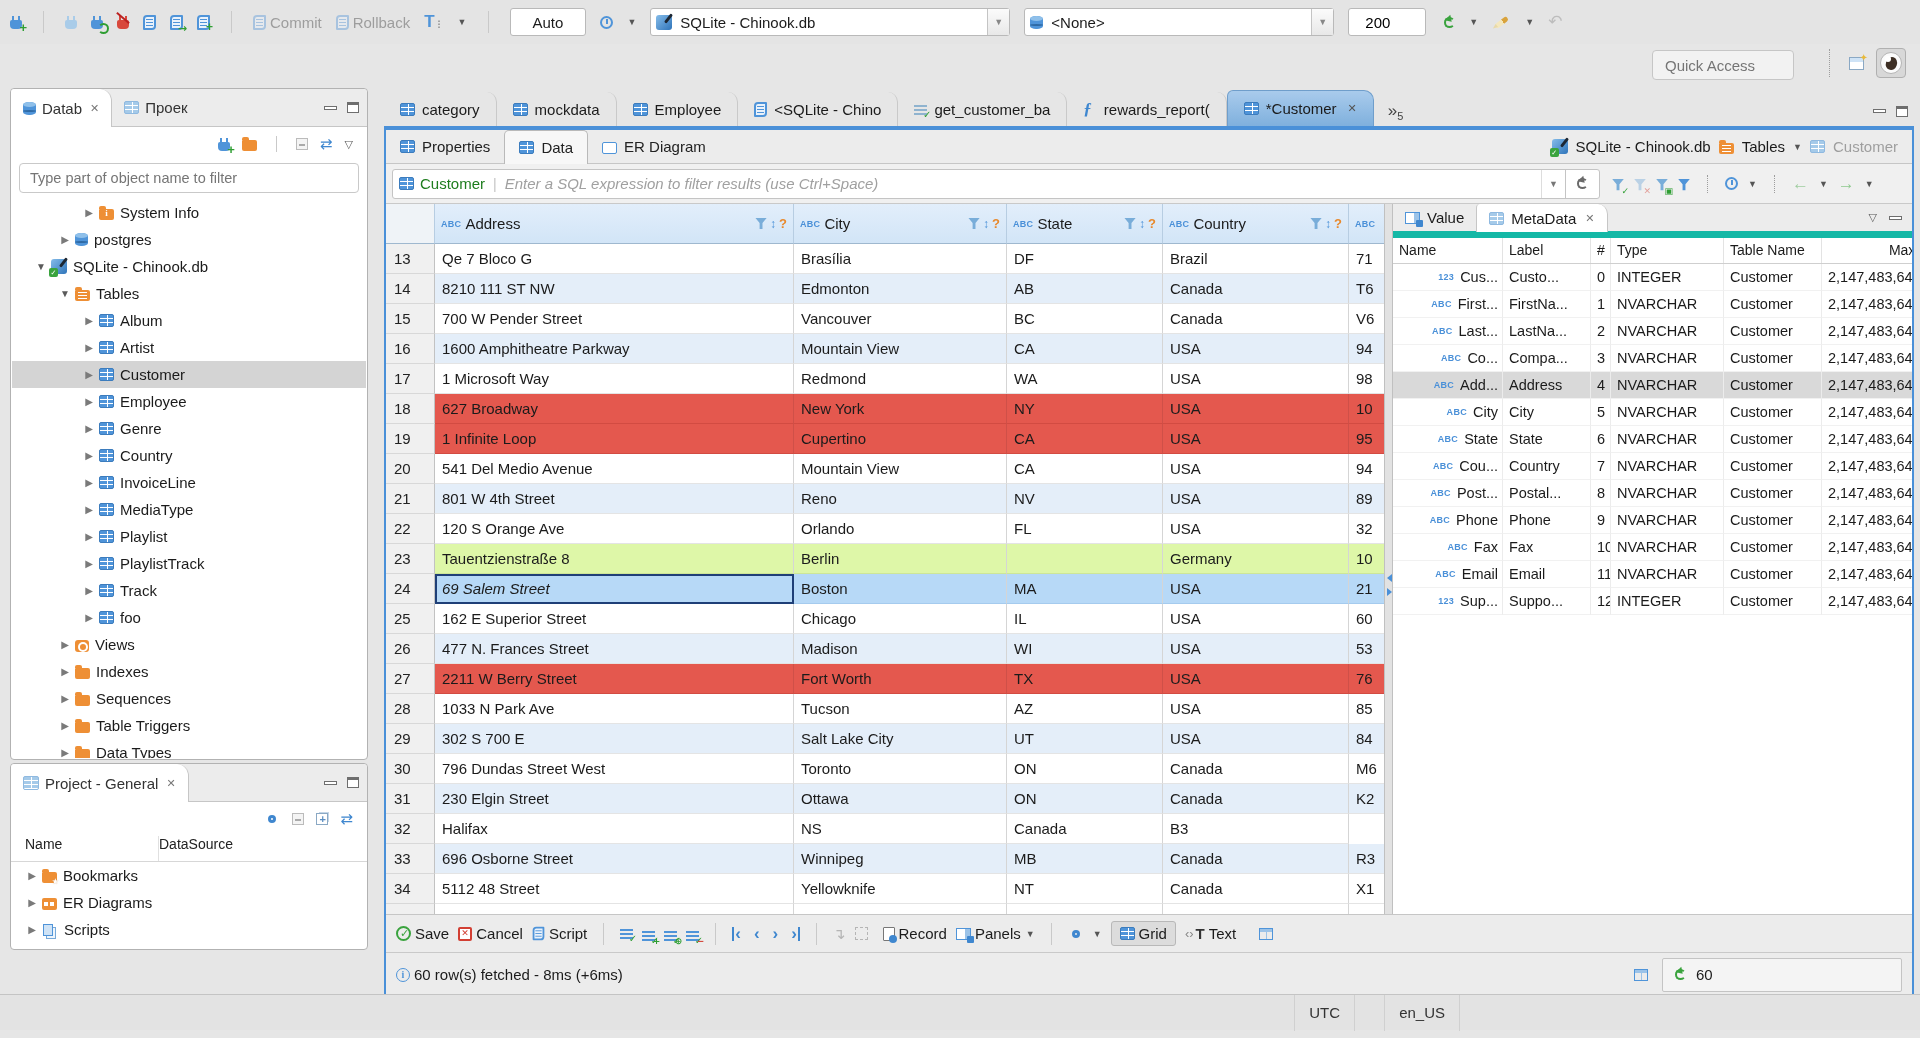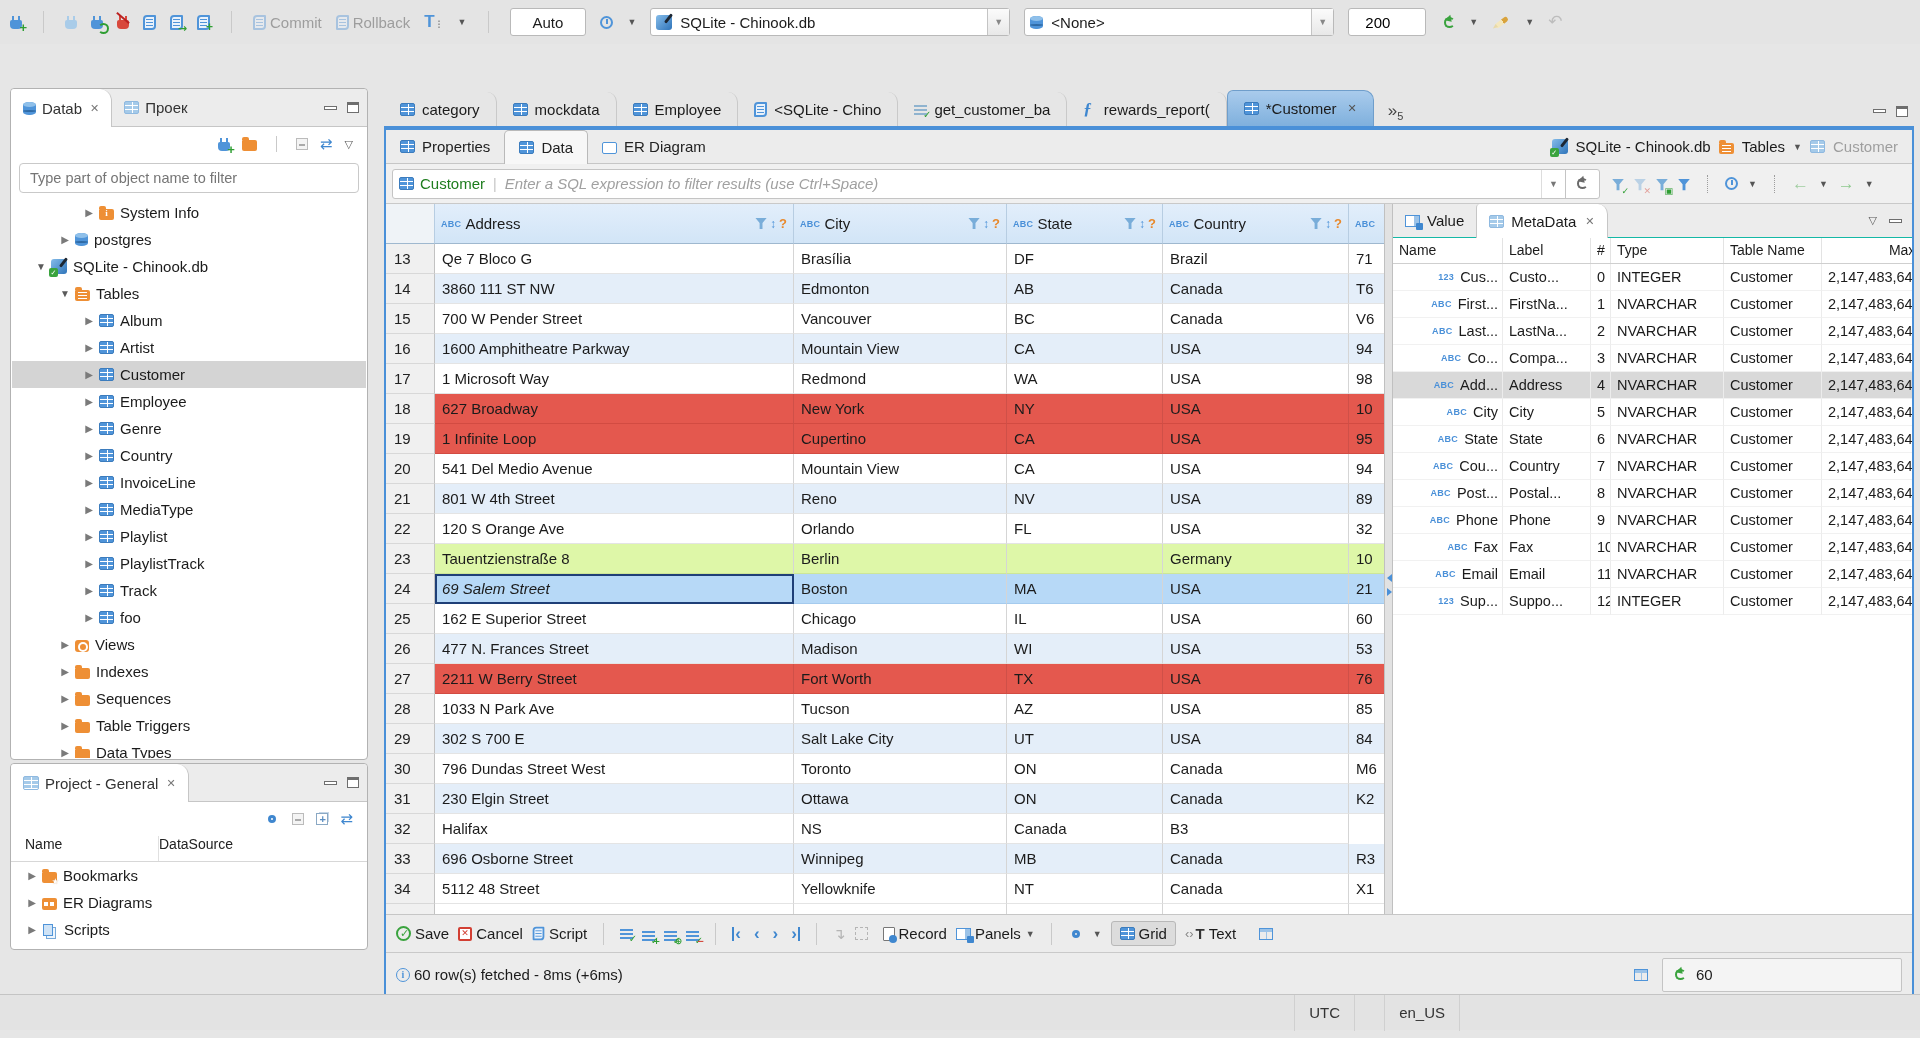--- a/index.html
+++ b/index.html
@@ -269,6 +269,16 @@
     </div>
   </div>
 
+  <div class="row2">
+    <input class="qa-input" placeholder="Quick Access" style="">
+    <div class="persp-area">
+      <span class="sepd" style="height:28px"></span>
+      <span class="ic i-persp"></span>
+      <span class="persp-btn pressed">
+        <span class="ic i-beaver"></span>
+      </span>
+    </div>
+  </div>
 
   <div class="panel" style="left:10px; top:88px; width:358px; height:672px;">
     <div class="ptabs">

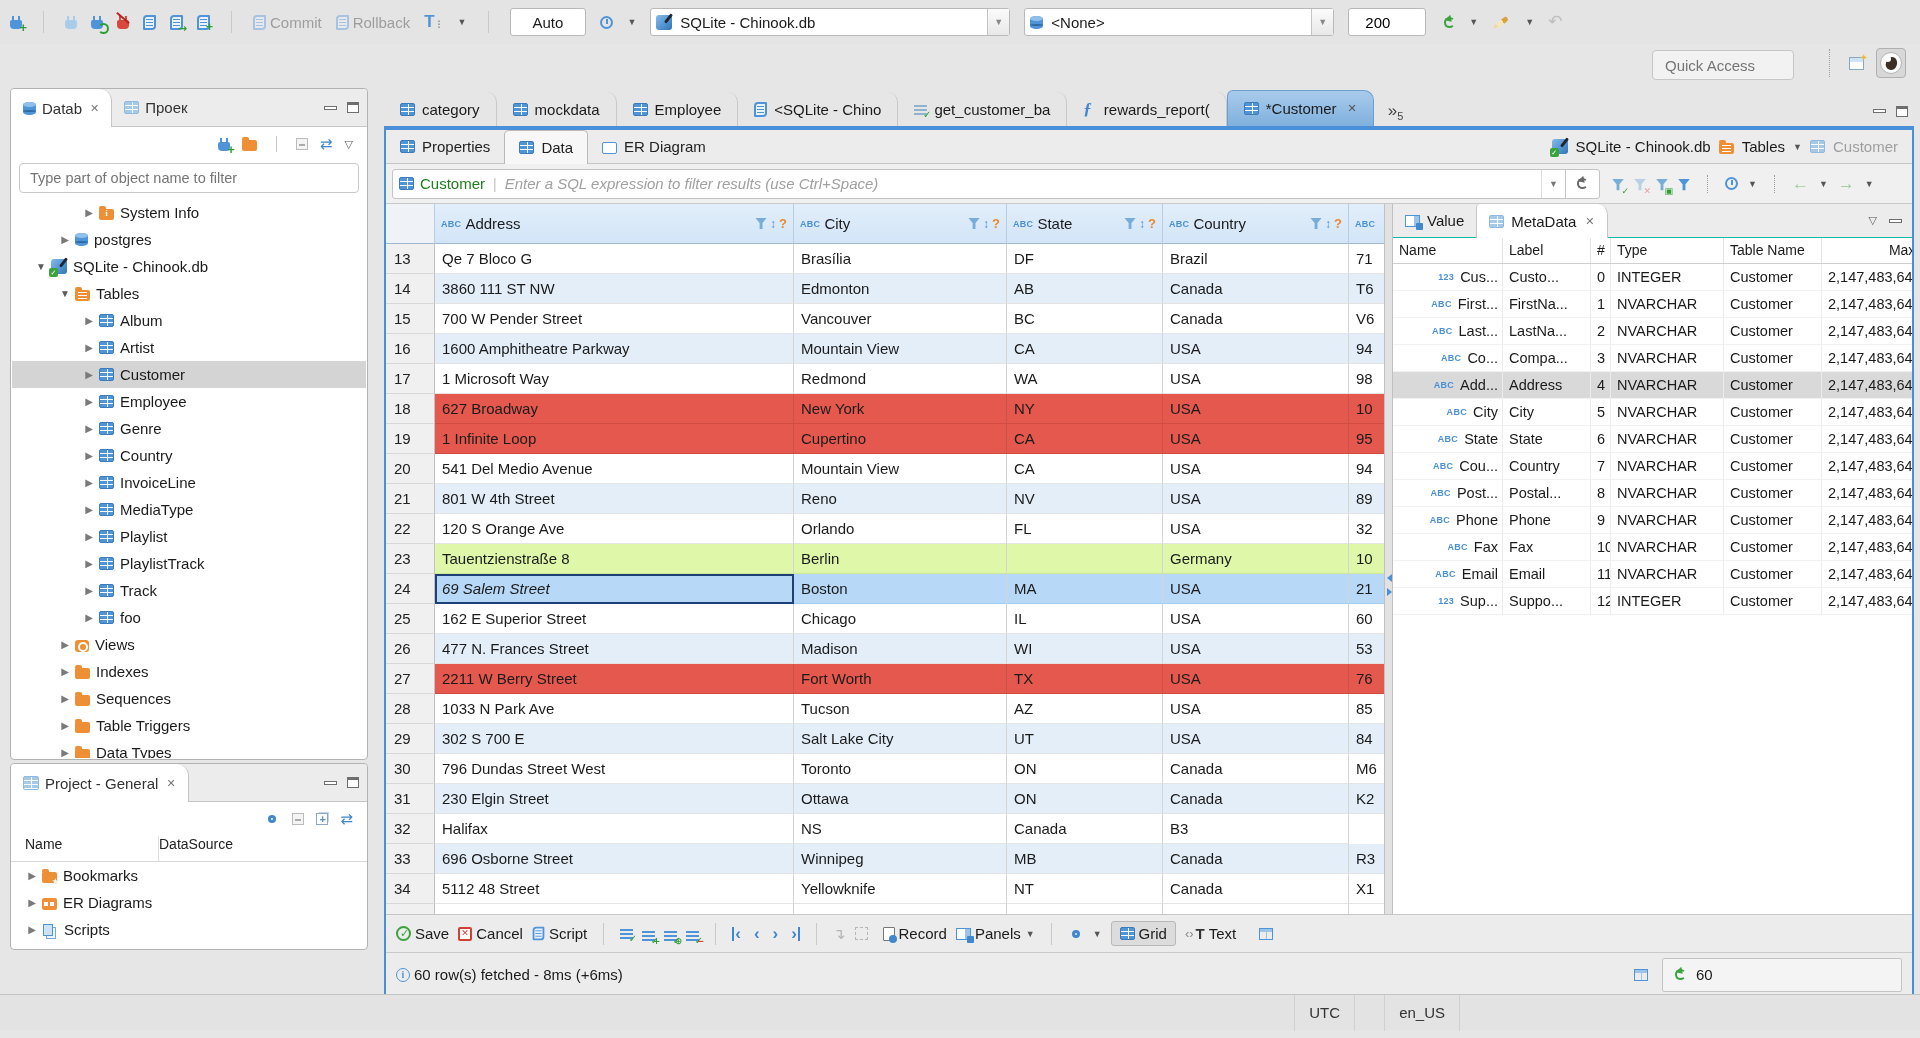--- a/index.html
+++ b/index.html
@@ -188,7 +188,7 @@
 
   
   .sidepanel { position:absolute; left:1006px; right:0; top:74px; bottom:82px; background:#fff; border-left:1px solid #c0c0c0; overflow:hidden;}
-  .sptabs { height:34px; background:#ececec; border-bottom:1px solid #14b8a6; display:flex; align-items:stretch; }
+  .sptabs { height:34px; background:#ececec; border-bottom:7px solid #14b8a6; display:flex; align-items:stretch; }
   .sptab { display:flex; align-items:center; gap:7px; padding:0 12px; font-size:15px; }
   .sptab.active { background:#fff; border-right:1px solid #c6c6c6; border-left:1px solid #c6c6c6; border-radius:4px 10px 0 0; margin-bottom:-1px;}
   .sptab .cls { color:#777; font-size:11px; margin-left:2px;}

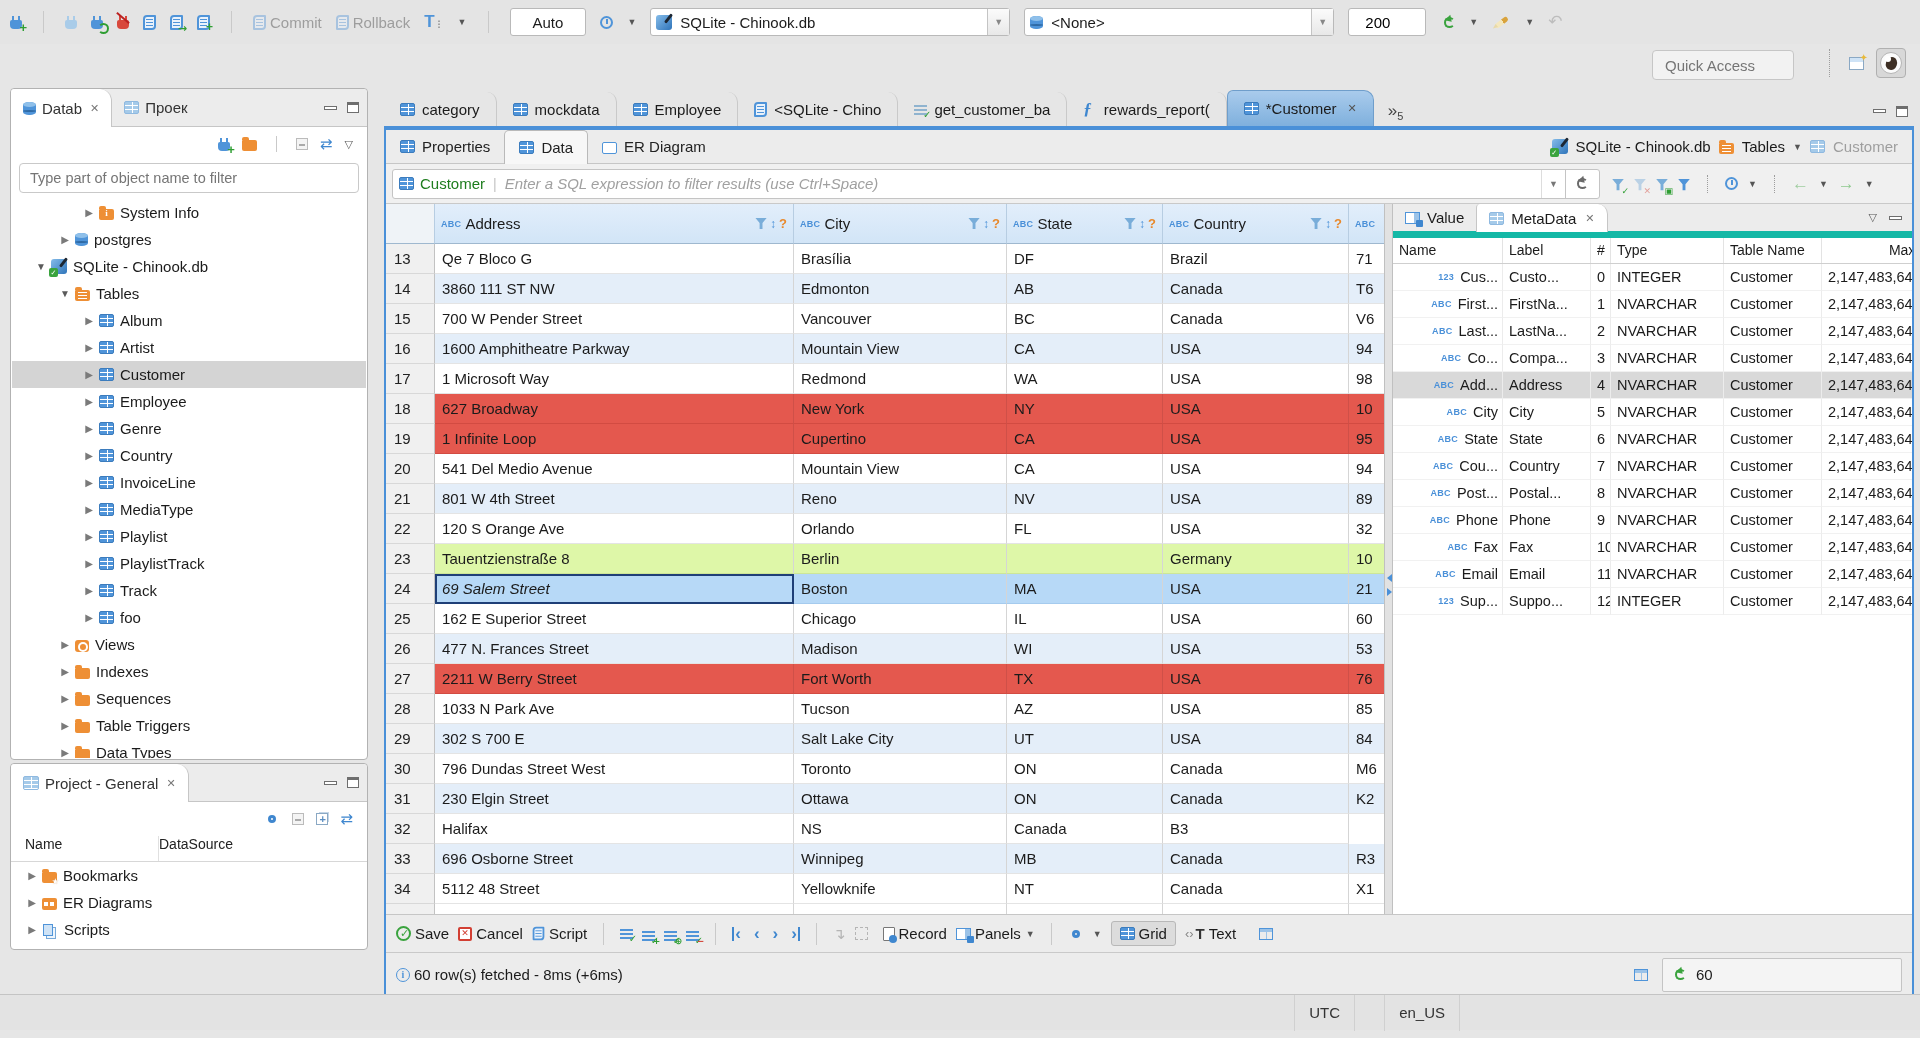--- a/index.html
+++ b/index.html
@@ -596,7 +596,7 @@
           </div>
           <div class="grow gr stripe">
             <div class="c rn">14</div>
-            <div class="c">3860 111 ST NW</div>
+            <div class="c">8210 111 ST NW</div>
             <div class="c">Edmonton</div>
             <div class="c">AB</div>
             <div class="c">Canada</div>

